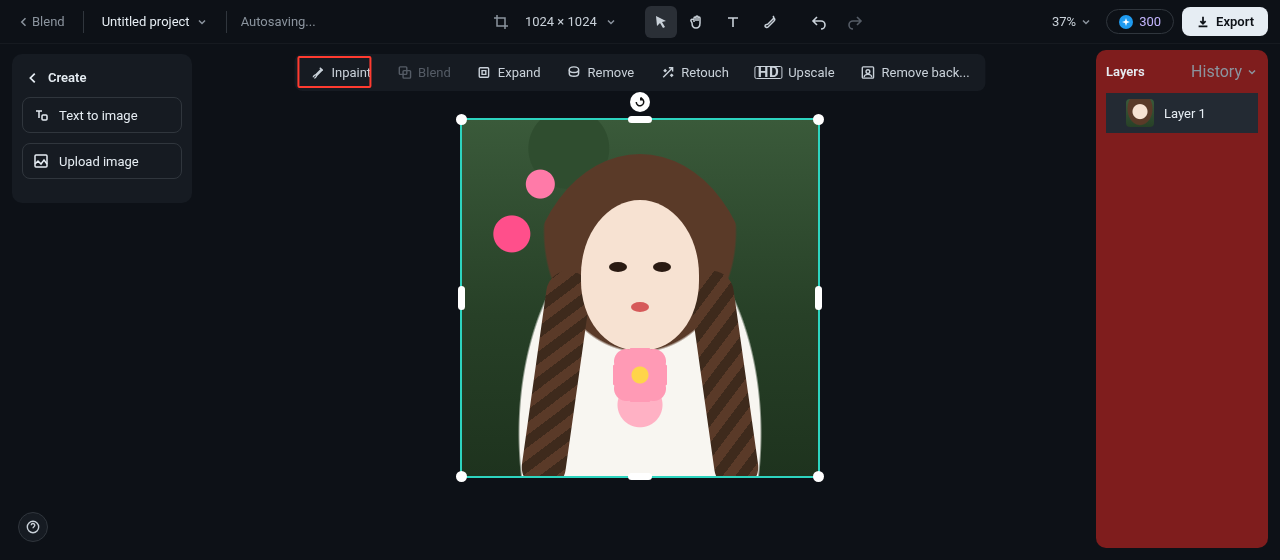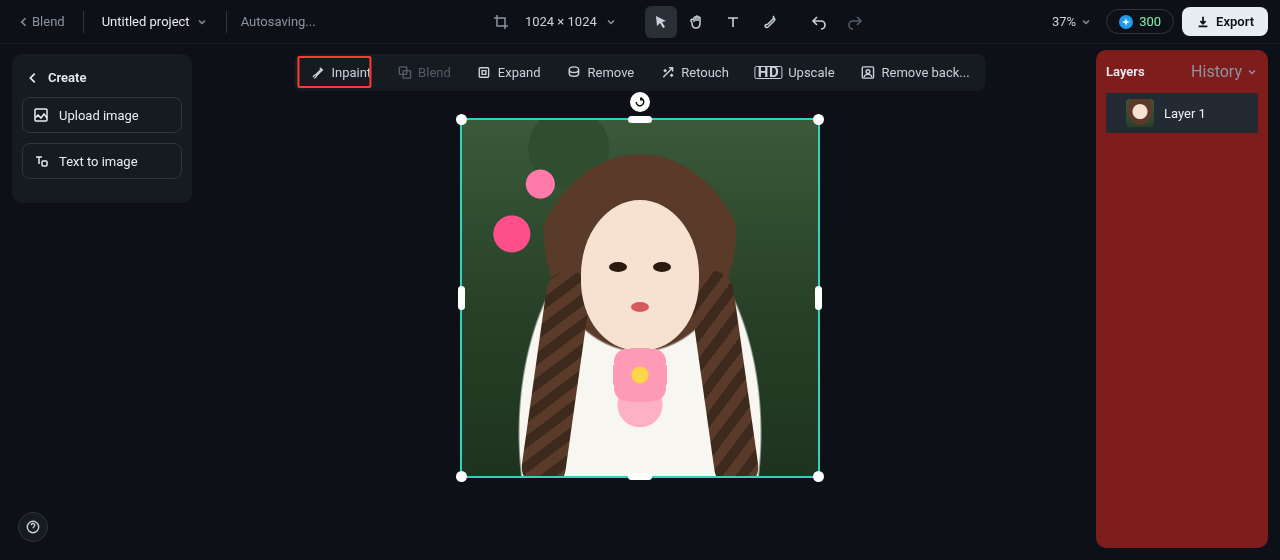--- a/index.html
+++ b/index.html
@@ -54,7 +54,7 @@
   .credits {
     display:flex; align-items:center; gap:6px;
     border:1px solid #30363d; border-radius:18px;
-    padding:4px 12px; color:#86efac; cursor:pointer;text-align:center;
+    padding:4px 12px; color:#c4b5fd; cursor:pointer;text-align:center;
   }
   .credits .dot { width:14px; height:14px; border-radius:50%; background:#1f9bf0; display:flex; align-items:center; justify-content:center;}
   .credits .dot svg{width:8px;height:8px;}

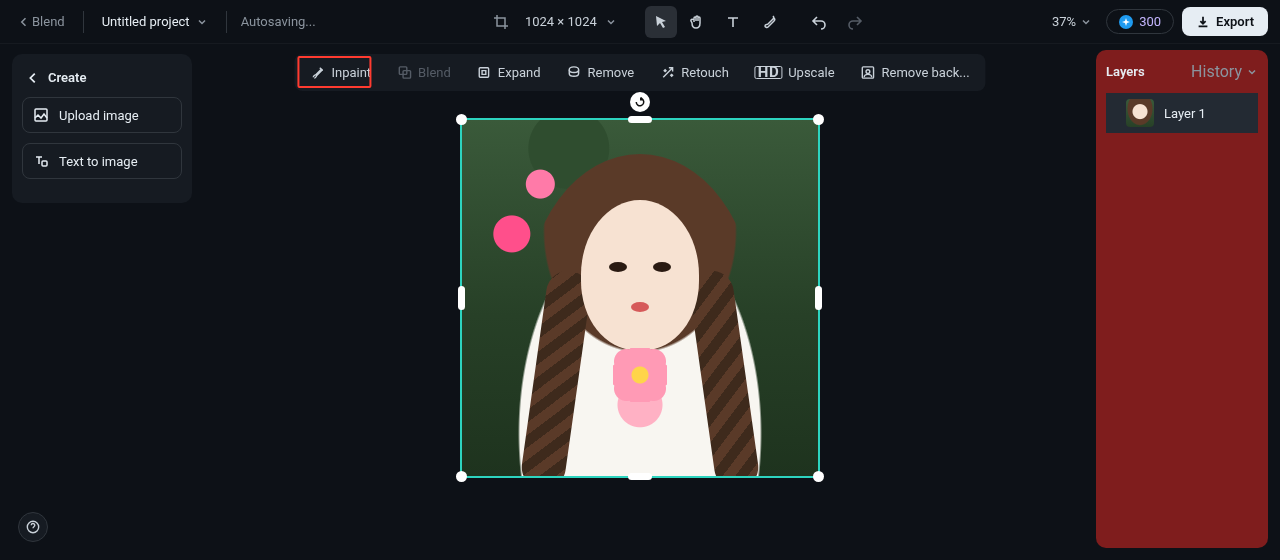--- a/index.html
+++ b/index.html
@@ -326,17 +326,17 @@
 
   <div class="side-btn">
     <svg viewBox="0 0 16 16" fill="none" stroke="currentColor" stroke-width="1.5">
+        <path d="M3 4h6M6 4v7"></path>
+        <rect x="9" y="8" width="5" height="5" rx="1"></rect>
+      </svg>
+    <span>Text to image</span>
+  </div>
+  <div class="side-btn">
+    <svg viewBox="0 0 16 16" fill="none" stroke="currentColor" stroke-width="1.5">
         <rect x="2" y="2" width="12" height="12" rx="1"></rect>
         <path d="M2 11l3-3 3 3 3-4 3 4"></path>
       </svg>
     <span>Upload image</span>
-  </div>
-  <div class="side-btn">
-    <svg viewBox="0 0 16 16" fill="none" stroke="currentColor" stroke-width="1.5">
-        <path d="M3 4h6M6 4v7"></path>
-        <rect x="9" y="8" width="5" height="5" rx="1"></rect>
-      </svg>
-    <span>Text to image</span>
   </div>
 </div>
 

